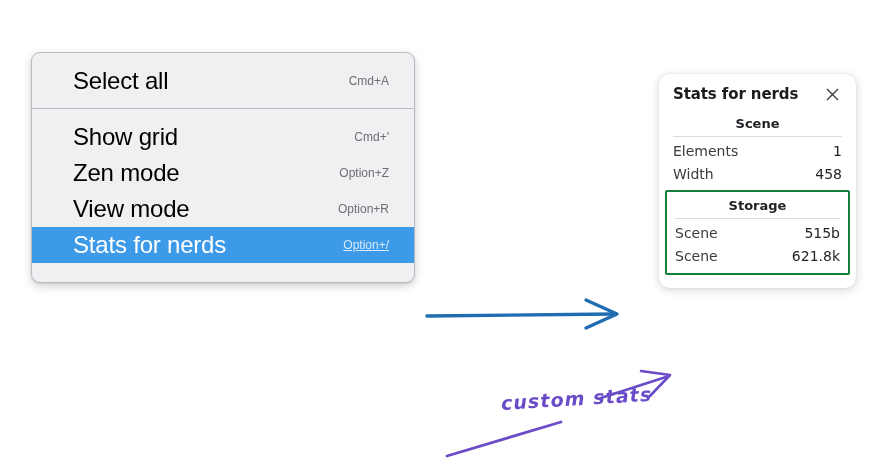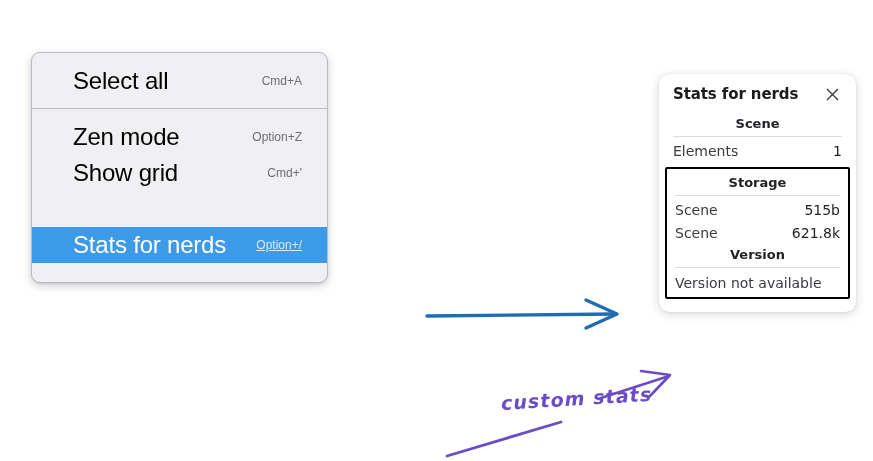--- a/index.html
+++ b/index.html
@@ -21,7 +21,7 @@
     position: absolute;
     left: 31px;
     top: 52px;
-    width: 297px;
+    width: 384px;
     background: #f0f0f2;
     border: 1px solid #b9bcc4;
     border-radius: 9px;

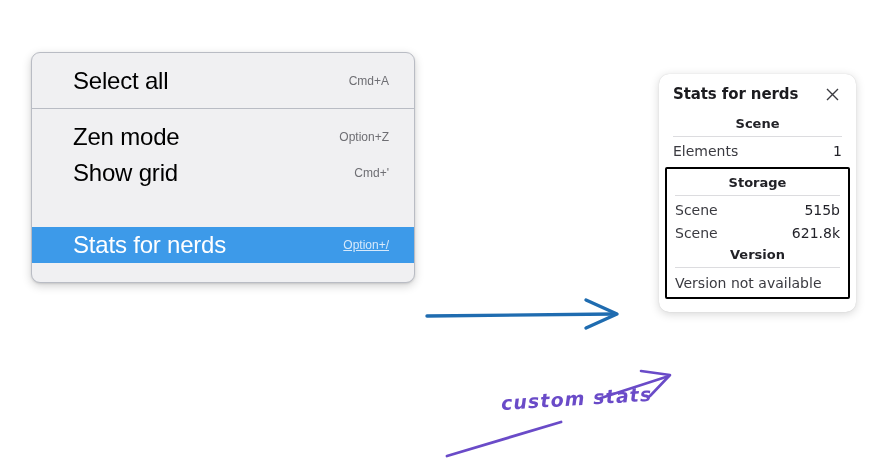--- a/index.html
+++ b/index.html
@@ -175,12 +175,12 @@
 
   <div class="menu-group">
     <div class="menu-item">
+      <span class="mi-label">Show grid</span>
+      <span class="mi-shortcut">Cmd+'</span>
+    </div>
+    <div class="menu-item">
       <span class="mi-label">Zen mode</span>
       <span class="mi-shortcut">Option+Z</span>
-    </div>
-    <div class="menu-item">
-      <span class="mi-label">Show grid</span>
-      <span class="mi-shortcut">Cmd+'</span>
     </div>
     <div class="menu-item">
     </div>

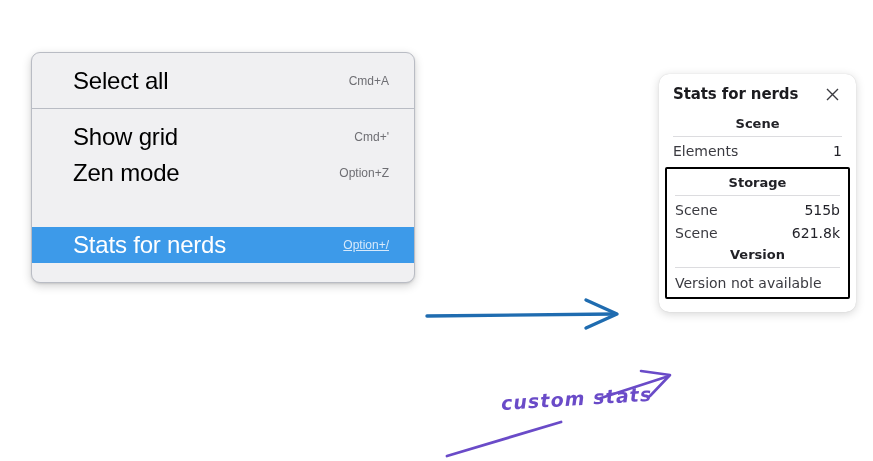--- a/index.html
+++ b/index.html
@@ -211,6 +211,10 @@
       <span class="sp-key">Elements</span>
       <span class="sp-val">1</span>
     </div>
+    <div class="sp-row">
+      <span class="sp-key">Width</span>
+      <span class="sp-val">458</span>
+    </div>
   </div>
 
   <div id="custom-stats-box">

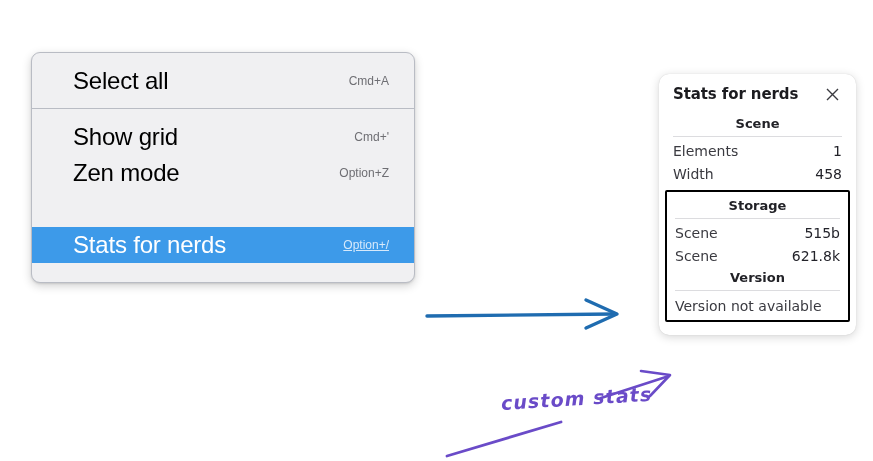--- a/index.html
+++ b/index.html
@@ -183,6 +183,7 @@
       <span class="mi-shortcut">Option+Z</span>
     </div>
     <div class="menu-item">
+      <span class="mi-label">View mode</span>
     </div>
     <div class="menu-item is-selected">
       <span class="mi-label">Stats for nerds</span>

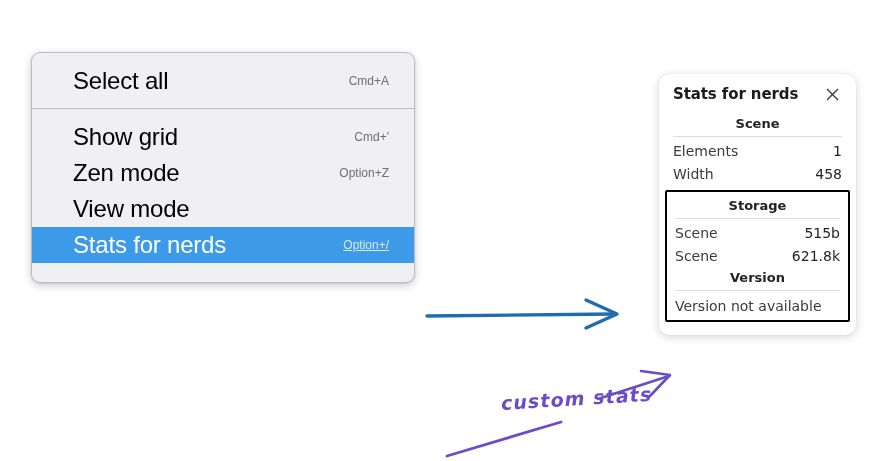--- a/index.html
+++ b/index.html
@@ -184,6 +184,7 @@
     </div>
     <div class="menu-item">
       <span class="mi-label">View mode</span>
+      <span class="mi-shortcut">Option+R</span>
     </div>
     <div class="menu-item is-selected">
       <span class="mi-label">Stats for nerds</span>

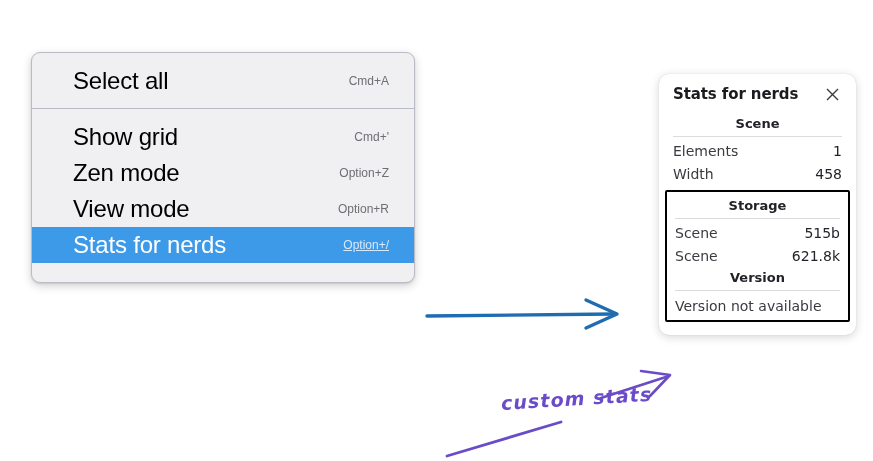--- a/index.html
+++ b/index.html
@@ -129,7 +129,7 @@
 
   
   #custom-stats-box {
-    border: 2px solid #000000;
+    border: 2px solid #15803d;
     border-radius: 2px;
     margin: 4px -7px 0 -7px;
     padding: 4px 7px 5px 7px;

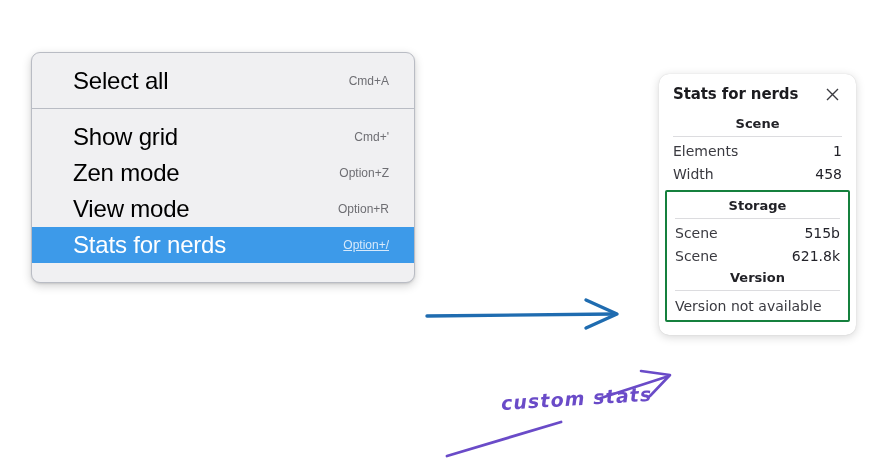--- a/index.html
+++ b/index.html
@@ -234,11 +234,6 @@
       </div>
     </div>
 
-    <div>
-      <div class="sp-section-head">Version</div>
-      <div class="sp-rule"></div>
-      <div class="sp-fullrow">Version not available</div>
-    </div>
 
   </div>
 </div>

